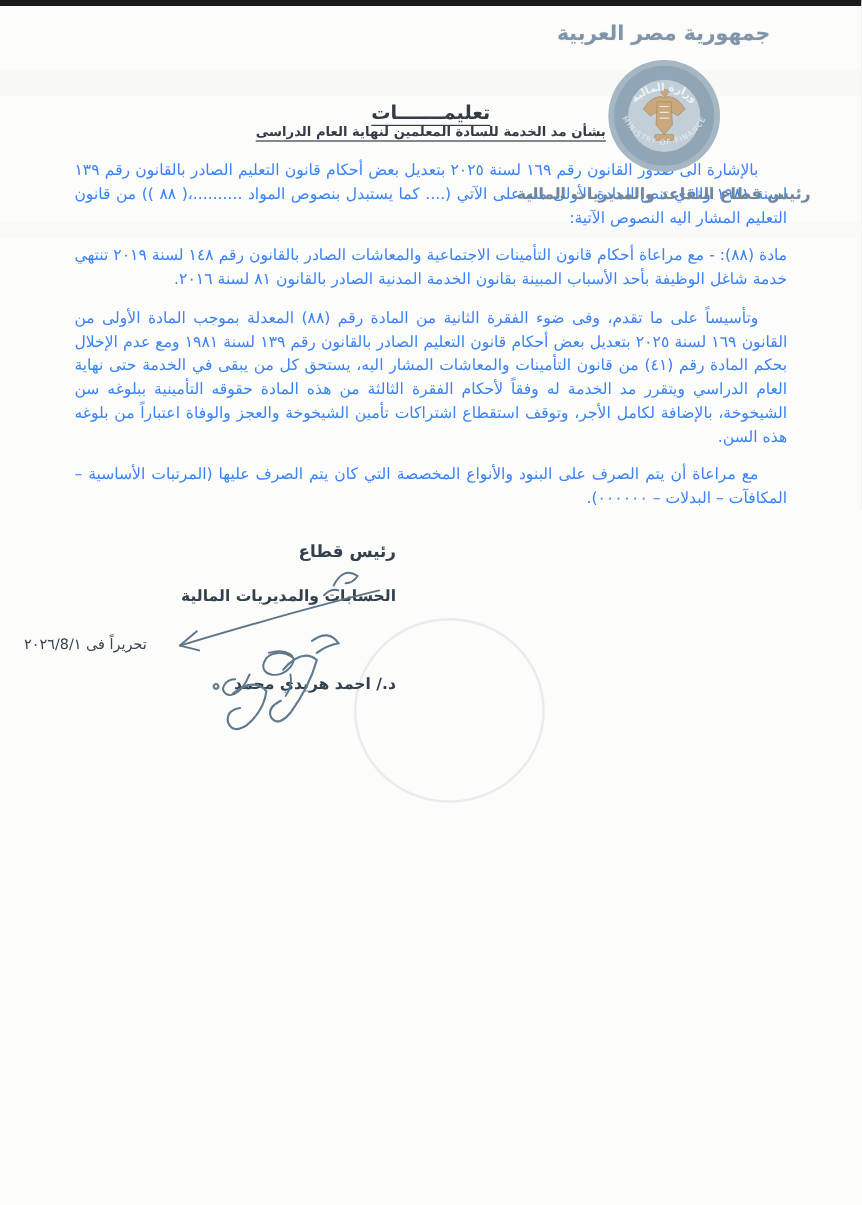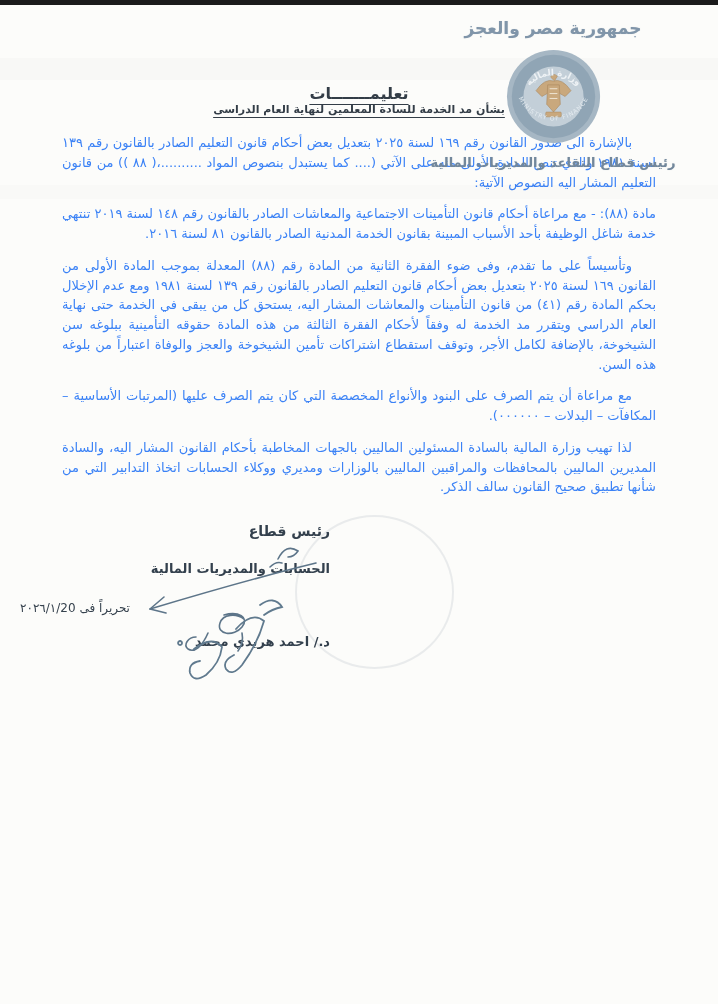--- a/index.html
+++ b/index.html
@@ -78,7 +78,7 @@
   <div class="scanband2"></div>
 
   <div class="header">
-    <div class="republic-title">جمهورية مصر والعجز</div>
+    <div class="republic-title">جمهورية مصر العربية</div>
 
     <div class="seal-wrap">
       <svg viewBox="0 0 100 100" width="97" height="97">

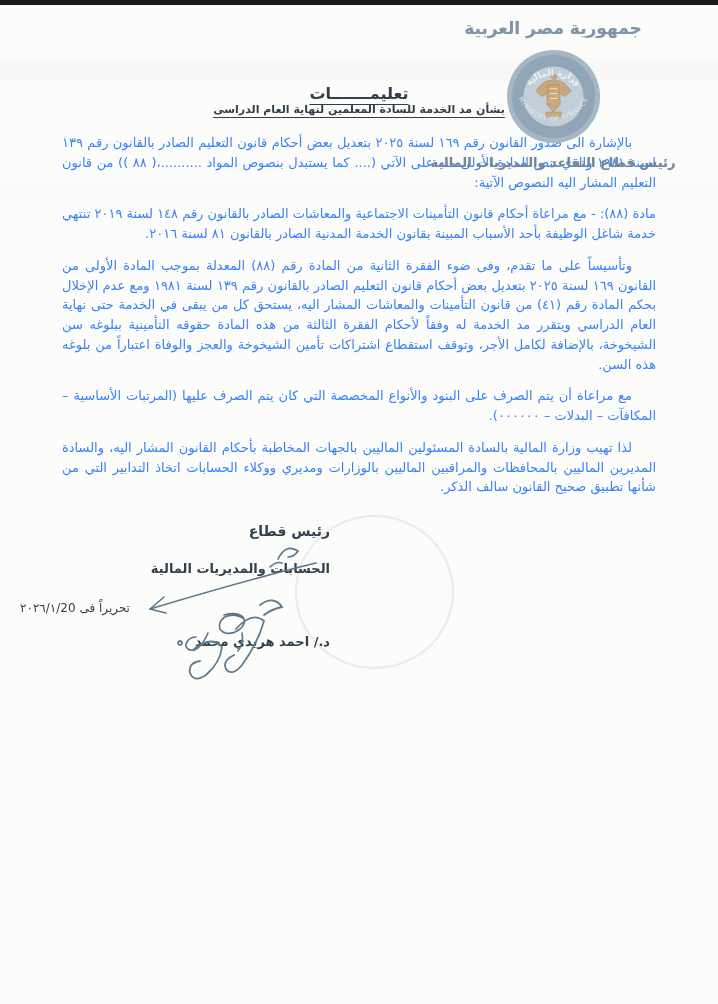--- a/index.html
+++ b/index.html
@@ -118,7 +118,6 @@
       <p>مادة (٨٨): - مع مراعاة أحكام قانون التأمينات الاجتماعية والمعاشات الصادر بالقانون رقم ١٤٨ لسنة ٢٠١٩ تنتهي خدمة شاغل الوظيفة بأحد الأسباب المبينة بقانون الخدمة المدنية الصادر بالقانون ٨١ لسنة ٢٠١٦.</p>
       <p class="indent">وتأسيساً على ما تقدم، وفى ضوء الفقرة الثانية من المادة رقم (٨٨) المعدلة بموجب المادة الأولى من القانون ١٦٩ لسنة ٢٠٢٥ بتعديل بعض أحكام قانون التعليم الصادر بالقانون رقم ١٣٩ لسنة ١٩٨١ ومع عدم الإخلال بحكم المادة رقم (٤١) من قانون التأمينات والمعاشات المشار اليه، يستحق كل من يبقى في الخدمة حتى نهاية العام الدراسي ويتقرر مد الخدمة له وفقاً لأحكام الفقرة الثالثة من هذه المادة حقوقه التأمينية ببلوغه سن الشيخوخة، بالإضافة لكامل الأجر، وتوقف استقطاع اشتراكات تأمين الشيخوخة والعجز والوفاة اعتباراً من بلوغه هذه السن.</p>
       <p class="indent">مع مراعاة أن يتم الصرف على البنود والأنواع المخصصة التي كان يتم الصرف عليها (المرتبات الأساسية – المكافآت – البدلات – ٠٠٠٠٠٠).</p>
-      <p class="indent">لذا تهيب وزارة المالية بالسادة المسئولين الماليين بالجهات المخاطبة بأحكام القانون المشار اليه، والسادة المديرين الماليين بالمحافظات والمراقبين الماليين بالوزارات ومديري ووكلاء الحسابات اتخاذ التدابير التي من شأنها تطبيق صحيح القانون سالف الذكر.</p>
     </div>
 
     <div class="ghost-stamp"></div>

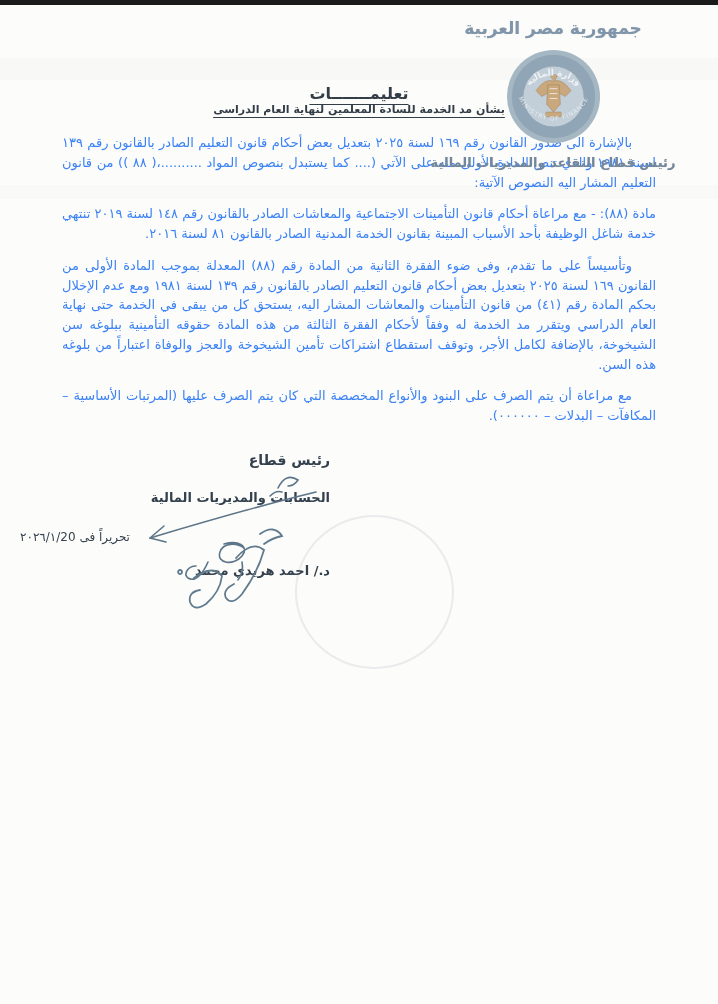--- a/index.html
+++ b/index.html
@@ -141,7 +141,7 @@
         </g>
       </svg>
 
-      <div class="date-line">تحريراً فى ٢٠٢٦/١/20</div>
+      <div class="date-line">تحريراً فى ٢٠٢٦/8/١</div>
 
       <svg class="sign-scribble-right" viewBox="0 0 160 120">
         <g fill="none" stroke="#607a8e" stroke-width="1.8" stroke-linecap="round">

